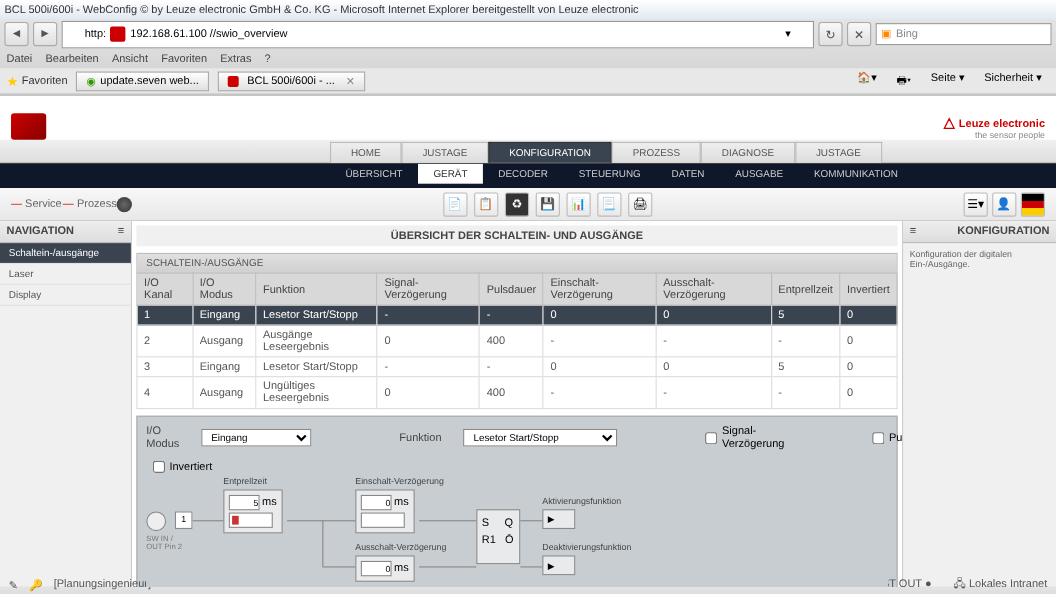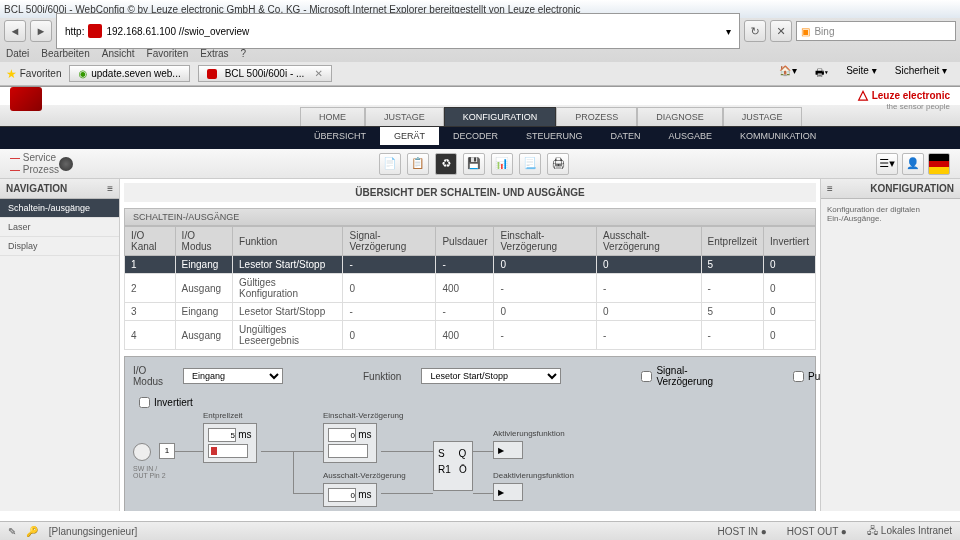--- a/index.html
+++ b/index.html
@@ -8,7 +8,7 @@
 .title-bar{height:18px;background:linear-gradient(#fff,#e0e8f0);display:flex;align-items:center;padding:0 4px;font-size:10px;color:#333}
 .nav-bar{height:26px;display:flex;align-items:center;padding:0 4px;gap:4px}
 .nav-btn{width:22px;height:22px;background:linear-gradient(#f8f8f8,#e0e0e0);border:1px solid #aaa;border-radius:3px;display:flex;align-items:center;justify-content:center;font-size:11px;color:#555}
-.url-bar{flex:1;height:36px;background:#fff;border:1px solid #999;display:flex;align-items:center;padding:0 8px;font-size:10px}
+.url-bar{flex:1;height:25px;background:#fff;border:1px solid #999;display:flex;align-items:center;padding:0 20px;font-size:10px}
 .url-icon{width:14px;height:14px;background:#c00;border-radius:2px;margin-right:4px}
 .search-box{width:160px;height:20px;background:#fff;border:1px solid #999;display:flex;align-items:center;padding:0 4px;font-size:10px;color:#888}
 .menu-bar{height:18px;display:flex;align-items:center;padding:0 6px;gap:12px;font-size:10px;color:#444}

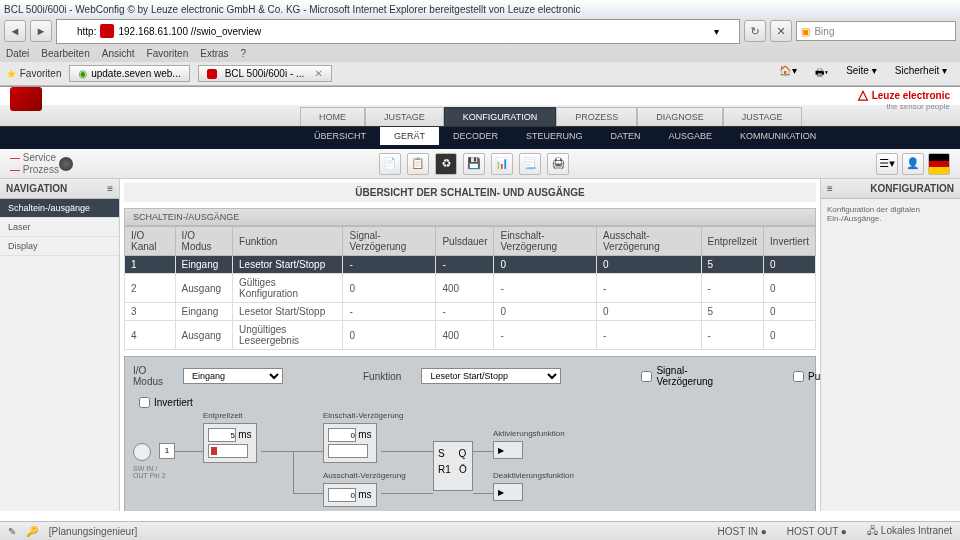--- a/index.html
+++ b/index.html
@@ -21,7 +21,7 @@
 .util-btn{padding:2px 6px;border:1px solid transparent}
 
 .app{background:#fff;height:calc(540px - 86px - 20px)}
-.app-header{height:18px;display:flex;align-items:flex-start;padding:0 10px}
+.app-header{height:40px;display:flex;align-items:flex-end;padding:0 10px}
 .logo{width:32px;height:24px;background:linear-gradient(135deg,#c00,#800);border-radius:3px;margin-right:auto}
 .brand{color:#c00;font-weight:bold;font-size:13px}
 .brand-sub{color:#888;font-size:8px;text-align:right}

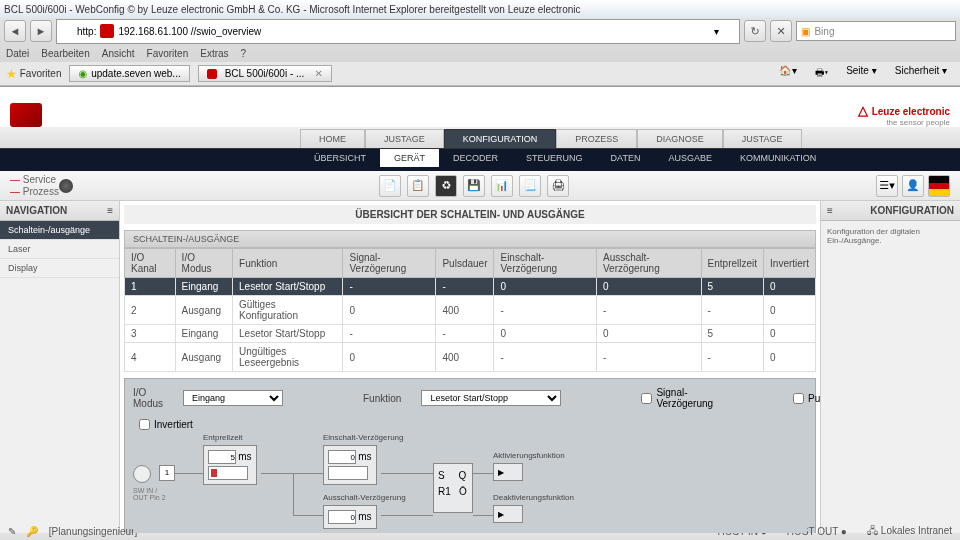--- a/index.html
+++ b/index.html
@@ -35,7 +35,7 @@
 .sub-tab.active{background:#fff;color:#333}
 
 .toolbar-row{height:30px;background:linear-gradient(#f8f8f8,#e8e8e8);display:flex;align-items:center;padding:0 10px;border-bottom:1px solid #ccc}
-.status-left{display:flex;flex-direction:column;gap:1px;font-size:8px;color:#666;margin-right:0}
+.status-left{display:flex;flex-direction:row;gap:1px;font-size:8px;color:#666;margin-right:0}
 .status-dot{width:14px;height:14px;background:radial-gradient(#666,#333);border-radius:50%}
 .tool-icons{display:flex;gap:6px;margin:0 auto}
 .tool-icon{width:22px;height:22px;background:linear-gradient(#fff,#e8e8e8);border:1px solid #bbb;border-radius:2px;display:flex;align-items:center;justify-content:center;font-size:11px}

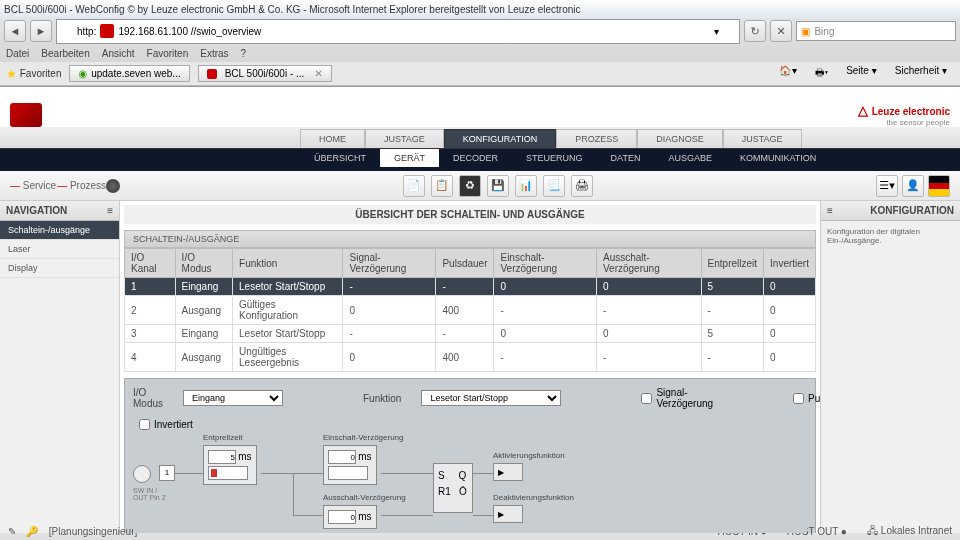--- a/index.html
+++ b/index.html
@@ -222,7 +222,7 @@
           <tr>
                 <td>2</td>
                 <td>Ausgang</td>
-                <td>Gültiges Konfiguration</td>
+                <td>Ausgänge Leseergebnis</td>
                 <td>0</td>
                 <td>400</td>
                 <td>-</td>

